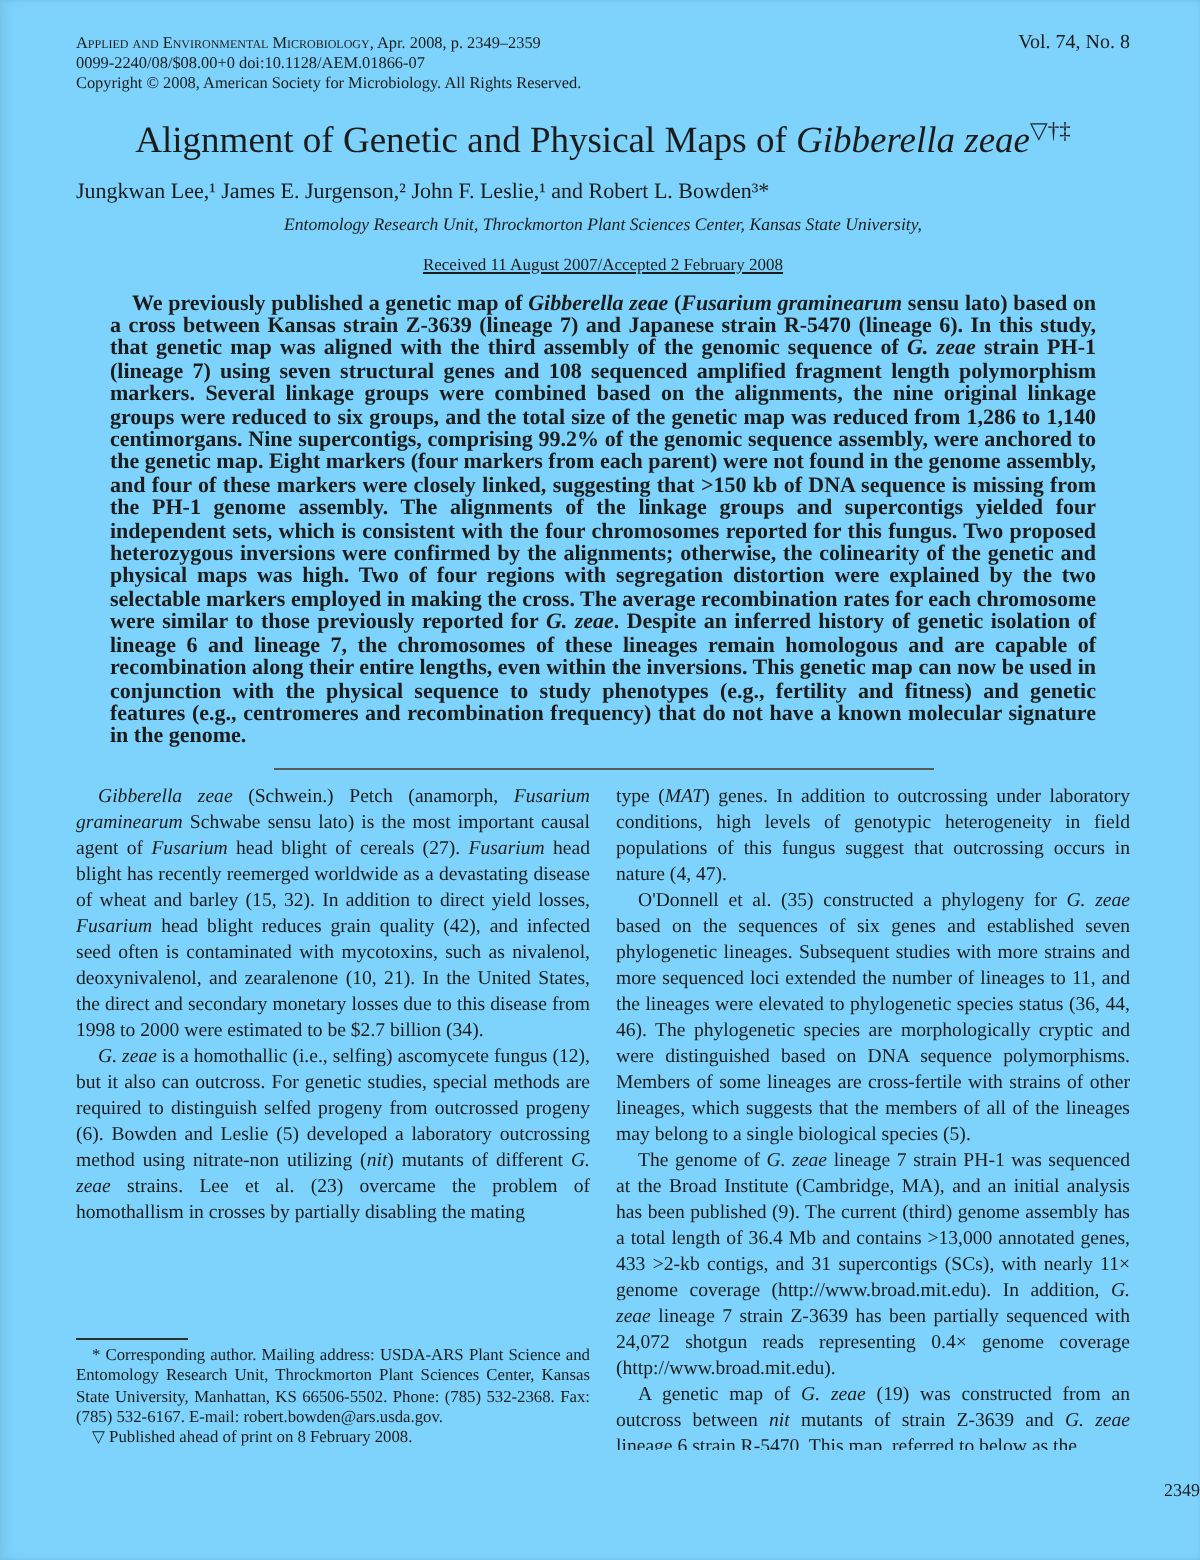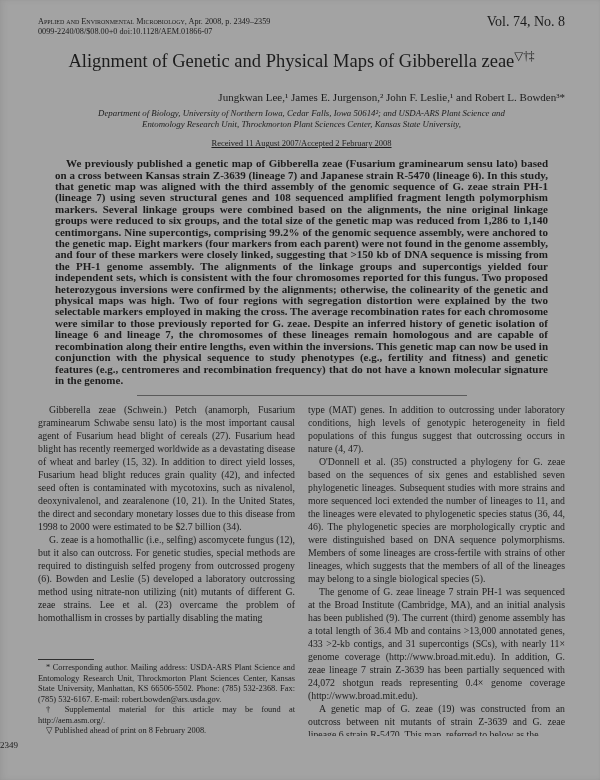--- a/index.html
+++ b/index.html
@@ -7,7 +7,7 @@
     position:relative;
     width:600px;height:780px;
     margin:0;
-    background:#a3a3a3;
+    background:#7dd3fc;
     box-shadow:inset 3px 0 6px rgba(0,0,0,0.06), inset 0 0 2px rgba(0,0,0,0.05);
     font-family:"Liberation Serif","DejaVu Serif",serif;
     color:#1c1c1c;

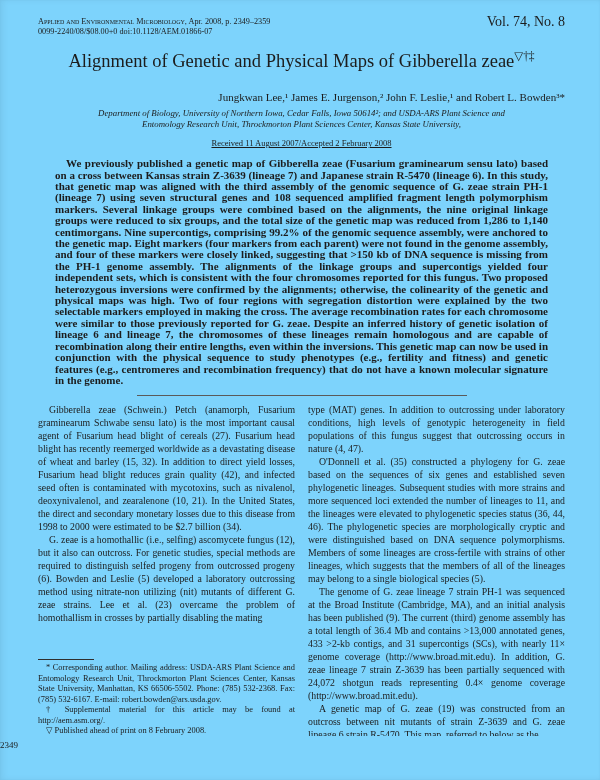--- a/index.html
+++ b/index.html
@@ -22,7 +22,7 @@
   .masthead{display:flex;justify-content:space-between;align-items:flex-start;
     font-size:8.2px;line-height:10px;}
   .masthead .left{white-space:nowrap}
-  .masthead .vol{font-size:14px;white-space:nowrap}
+  .masthead .vol{font-size:10px;white-space:nowrap}
 
   .title{
     text-align:center;font-size:18.5px;line-height:22px;margin-top:13px;

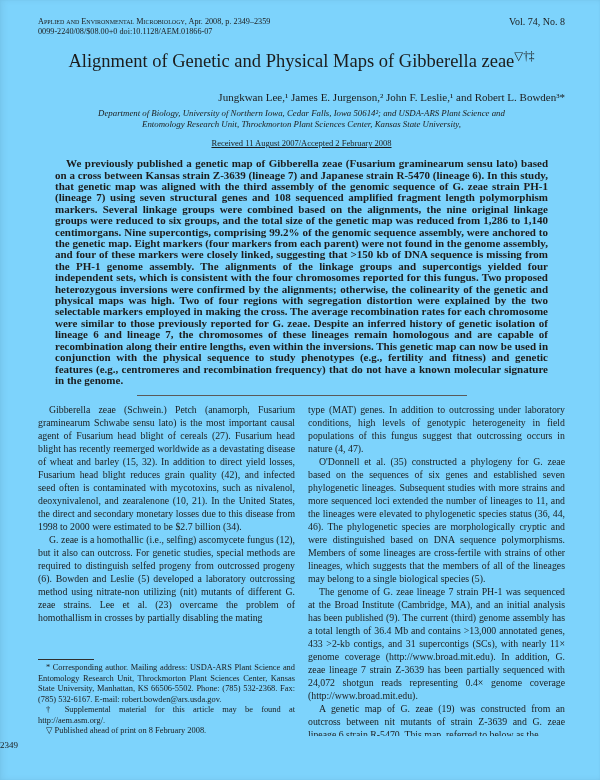--- a/index.html
+++ b/index.html
@@ -77,6 +77,7 @@
     <div class="left">
       <div><span class="sc">Applied and Environmental Microbiology</span><span>, Apr. 2008, p. 2349–2359</span></div>
       <div>0099-2240/08/$08.00+0   doi:10.1128/AEM.01866-07</div>
+      <div>Copyright © 2008, American Society for Microbiology. All Rights Reserved.</div>
     </div>
     <div class="vol">Vol. 74, No. 8</div>
   </div>

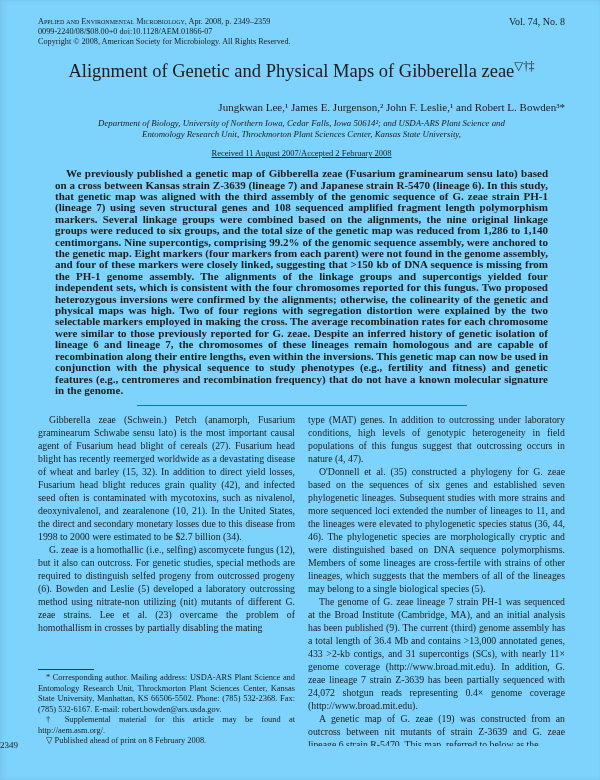--- a/index.html
+++ b/index.html
@@ -15,7 +15,7 @@
     padding:17px 35px 0 38px;
     overflow:hidden;
   }
-  .it{}
+  .it{font-style:italic}
   .sc{font-variant:small-caps}
   sup{font-size:0.62em;vertical-align:super;line-height:0}
 

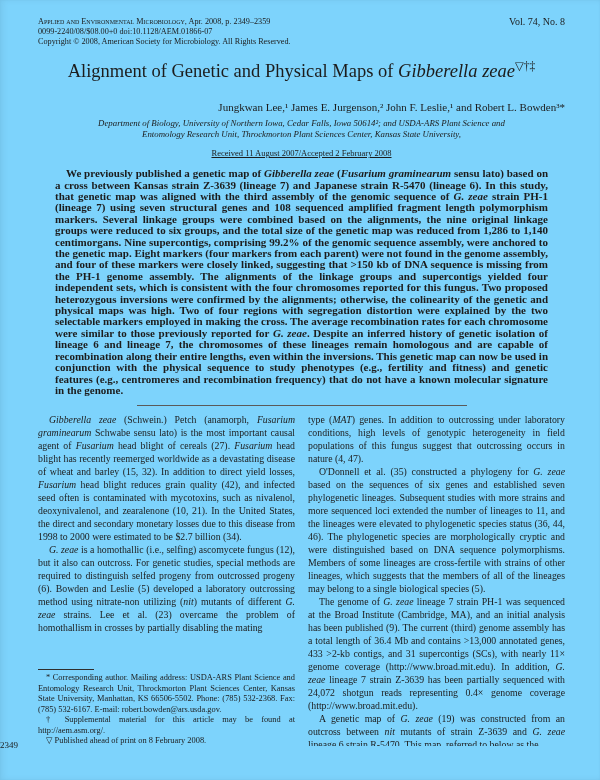--- a/index.html
+++ b/index.html
@@ -28,7 +28,7 @@
     text-align:center;font-size:18.5px;line-height:22px;margin-top:13px;
   }
   .authors{
-    text-align:right;font-size:11px;margin-top:19px;
+    text-align:left;font-size:11px;margin-top:8px;
   }
   .affils{
     text-align:center;font-style:italic;font-size:8.8px;line-height:10.6px;margin-top:5px;

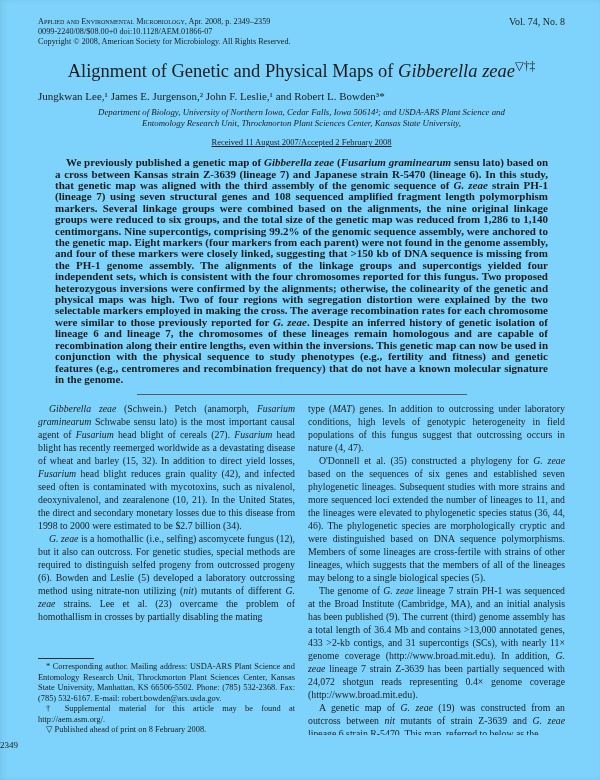--- a/index.html
+++ b/index.html
@@ -87,7 +87,6 @@
   <div class="authors">Jungkwan Lee,¹ James E. Jurgenson,² John F. Leslie,¹ and Robert L. Bowden³*</div>
 
   <div class="affils">
-    <div>Department of Biology, University of Northern Iowa, Cedar Falls, Iowa 50614²; and USDA-ARS Plant Science and</div>
     <div>Entomology Research Unit, Throckmorton Plant Sciences Center, Kansas State University,</div>
   </div>
 

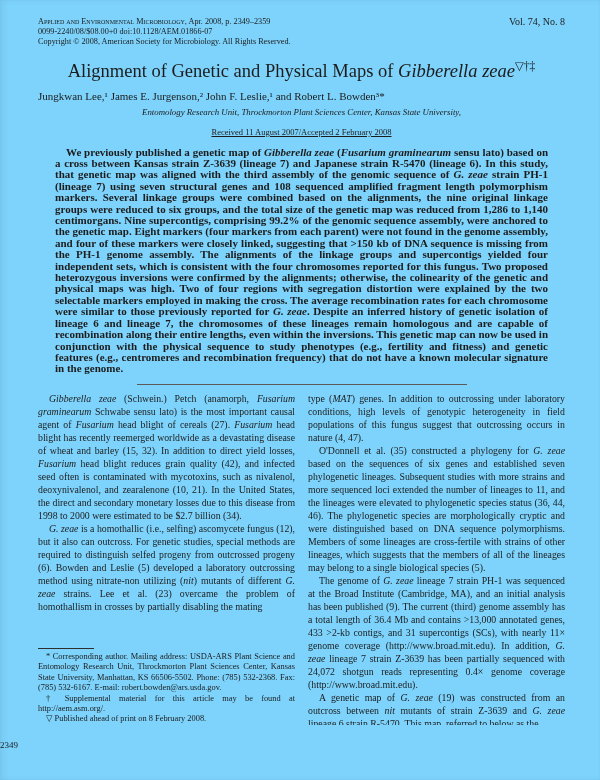--- a/index.html
+++ b/index.html
@@ -103,7 +103,6 @@
       <div class="footnotes">
         <hr class="footnote-rule">
         <p><span>* Corresponding author. Mailing address: USDA-ARS Plant Science and Entomology Research Unit, Throckmorton Plant Sciences Center, Kansas State University, Manhattan, KS 66506-5502. Phone: (785) 532-2368. Fax: (785) 532-6167. E-mail: robert.bowden@ars.usda.gov.</span></p>
-        <p><span>† Supplemental material for this article may be found at http://aem.asm.org/.</span></p>
         <p><span>▽ Published ahead of print on 8 February 2008.</span></p>
       </div>
     </div>

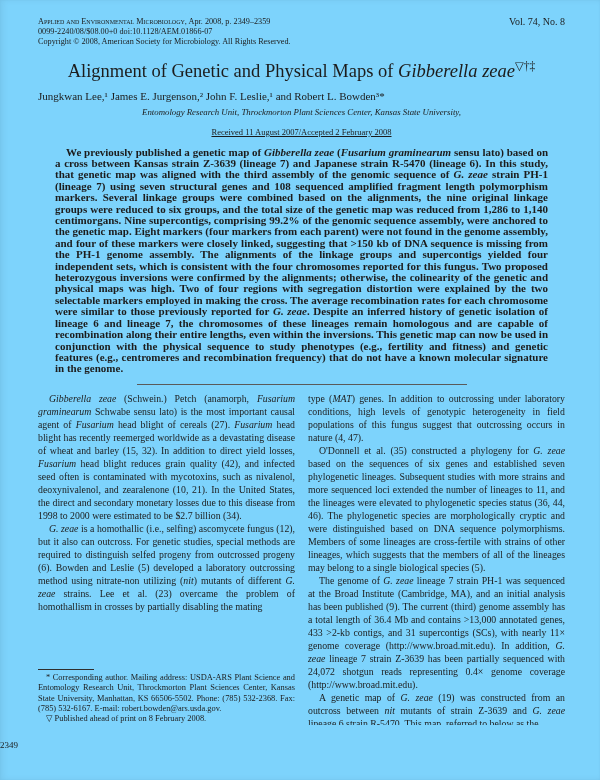--- a/index.html
+++ b/index.html
@@ -65,7 +65,7 @@
   .footnotes p{margin:0;text-indent:8px;}
   .pageno{
     position:absolute;left:0;right:0;bottom:30px;
-    text-align:left;font-size:9px;
+    text-align:right;font-size:9px;
   }
 </style>
 </head>

